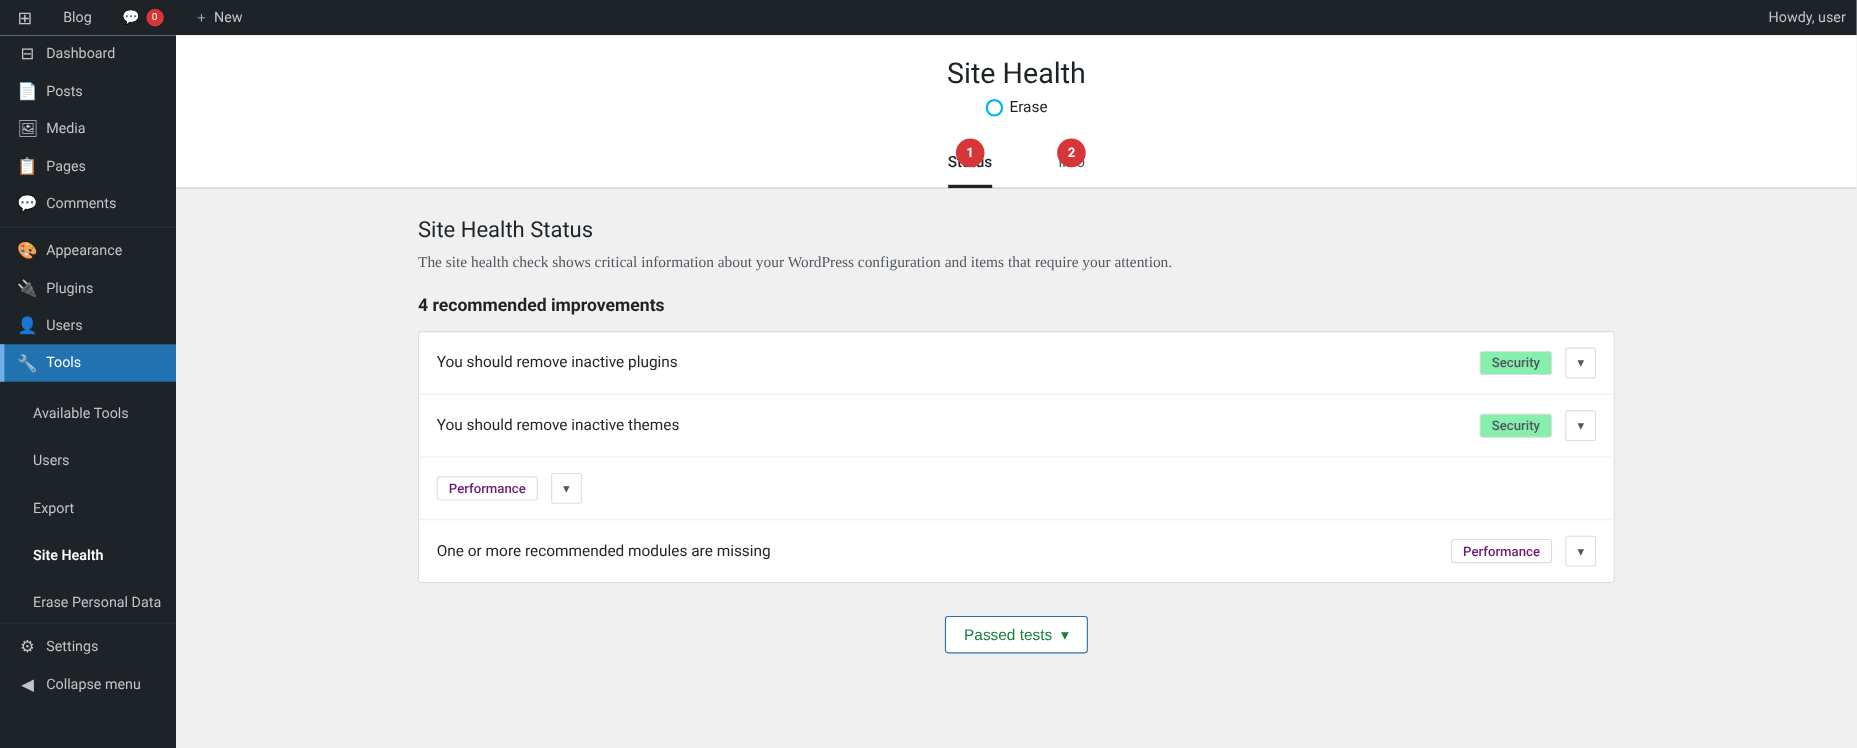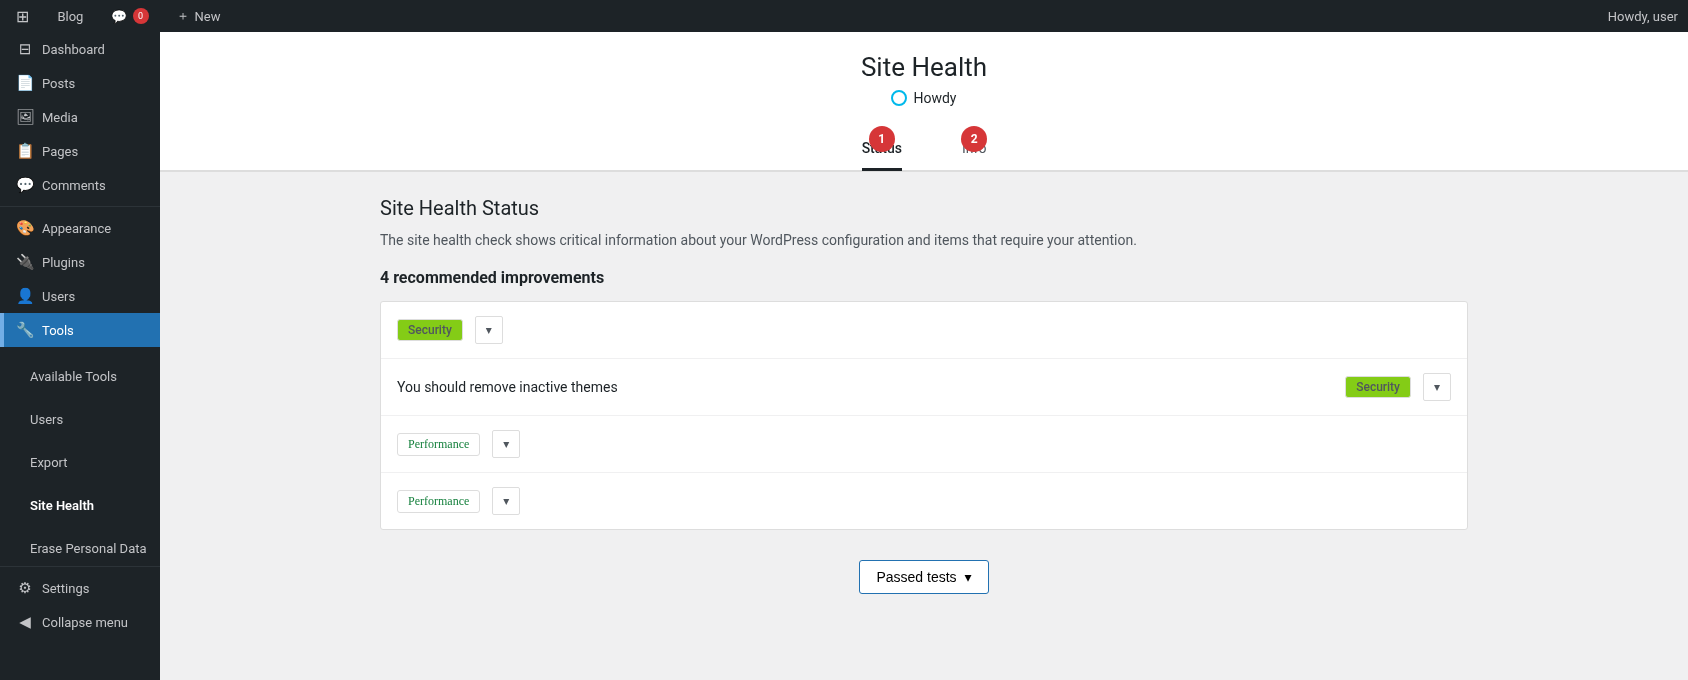--- a/index.html
+++ b/index.html
@@ -361,7 +361,7 @@
       <h1 class="page-title">Site Health</h1>
       <div class="status-indicator">
         <div class="status-circle"></div>
-        <span class="status-text">Howdy</span>
+        <span class="status-text">Erase</span>
       </div>
 
       <div class="tabs-bar">

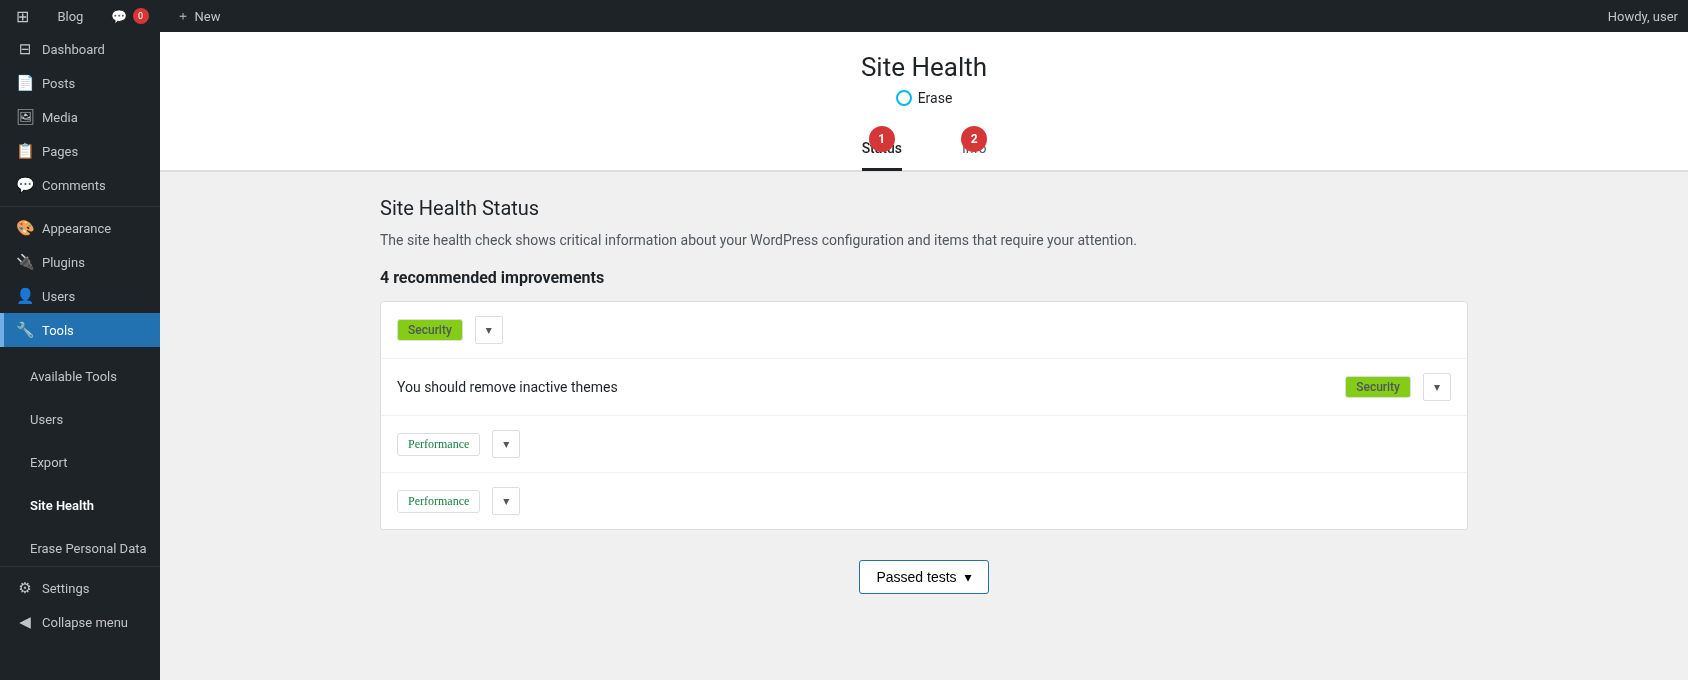--- a/index.html
+++ b/index.html
@@ -186,6 +186,7 @@
       color: #50575e;
       font-size: 14px;
       margin-bottom: 20px;
+      font-family: Liberation Serif, serif;
     }
     .improvements-heading {
       font-size: 16px;

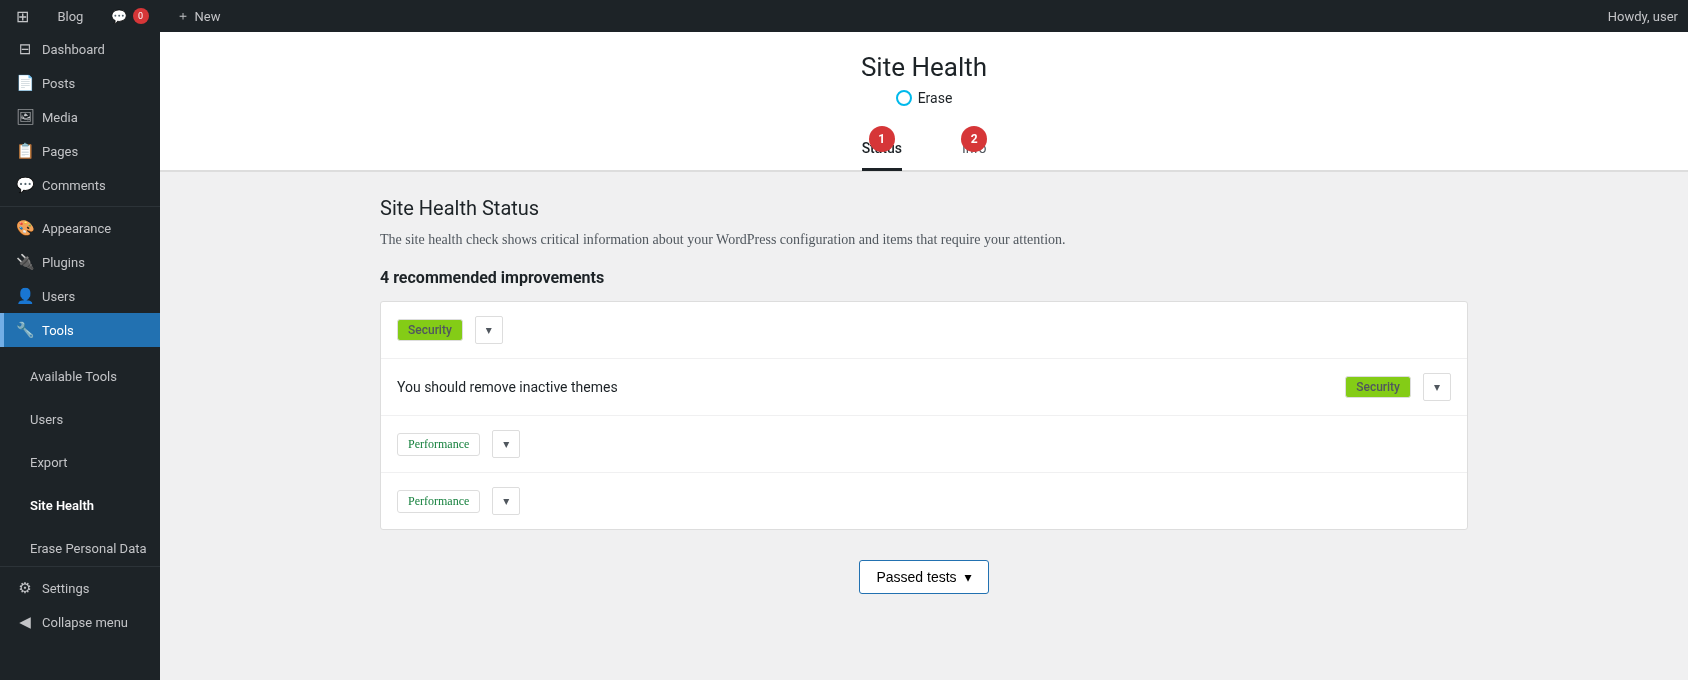--- a/index.html
+++ b/index.html
@@ -391,6 +391,7 @@
       <div class="accordion">
 
         <div class="accordion-item">
+          <span class="accordion-label">You should remove inactive plugins</span>
           <span class="badge badge-security">Security</span>
           <button class="chevron-btn">▾</button>
         </div>

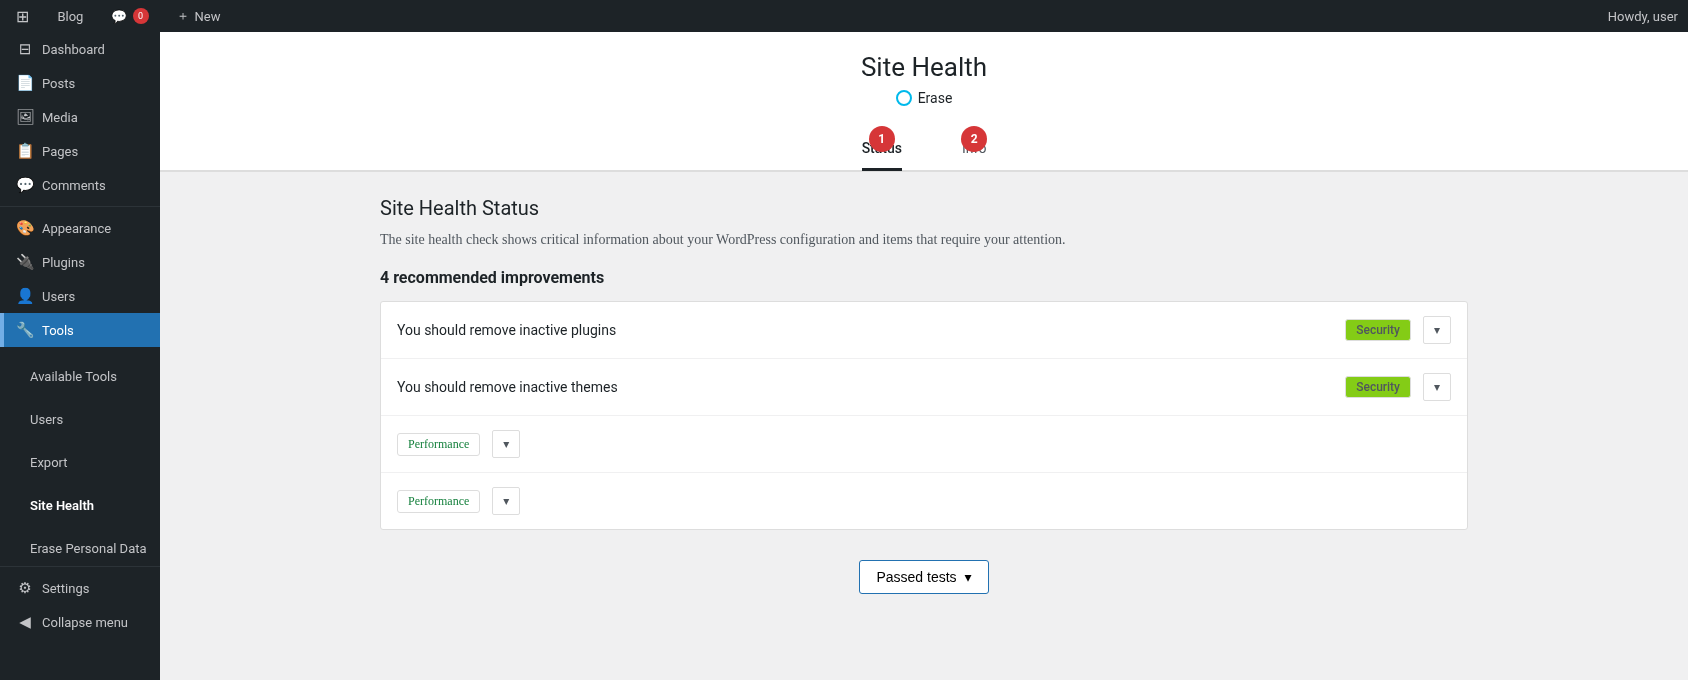--- a/index.html
+++ b/index.html
@@ -222,7 +222,7 @@
       font-weight: 500;
     }
     .badge-security {
-      background: #84cc16;
+      background: #86efac;
       border: 1px solid #ddd;
       color: #50575e;
     }

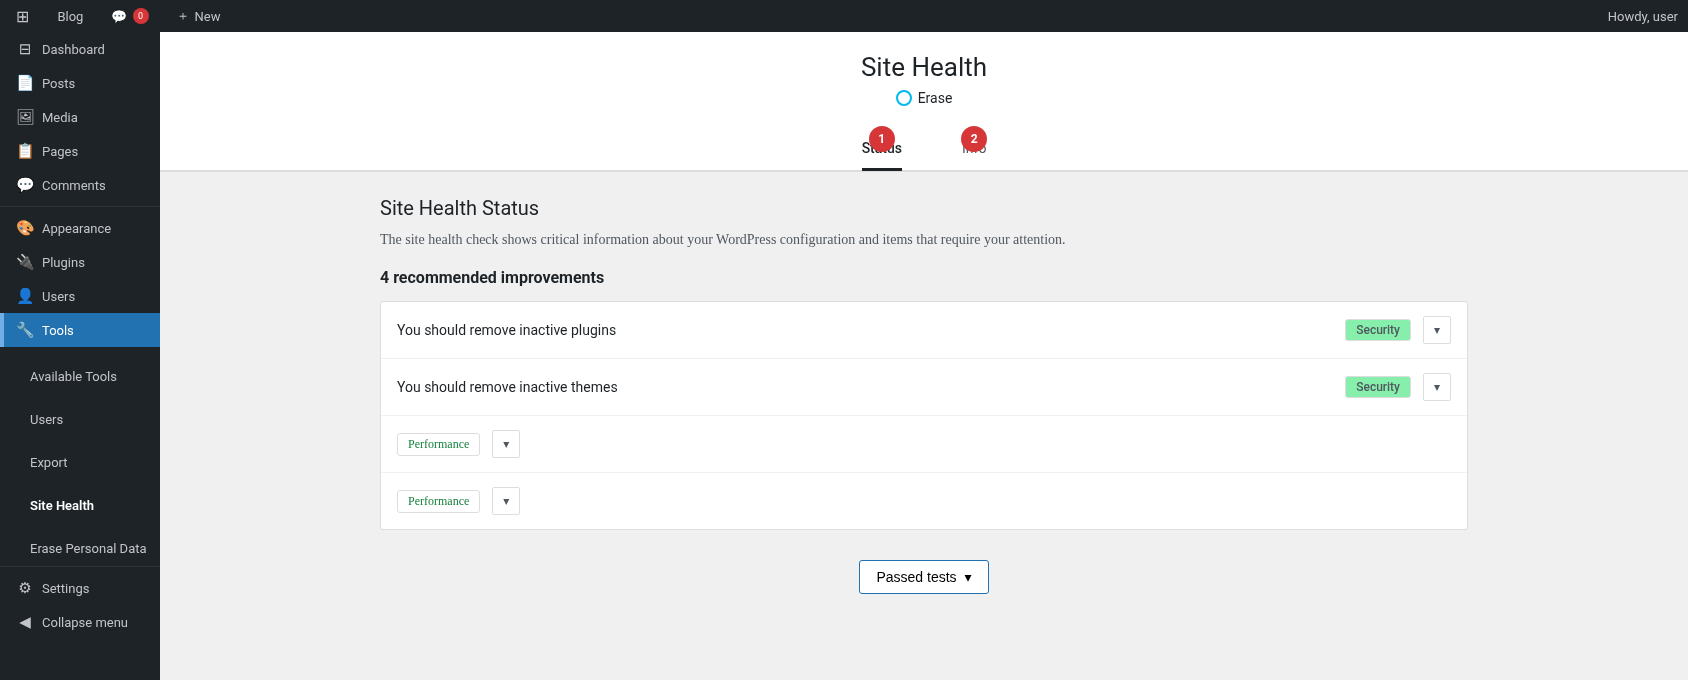--- a/index.html
+++ b/index.html
@@ -229,8 +229,7 @@
     .badge-performance {
       background: #fff;
       border: 1px solid #ddd;
-      color: #15803d;
-      font-family: Liberation Serif, serif;
+      color: #701a75;
     }
     .chevron-btn {
       width: 28px;

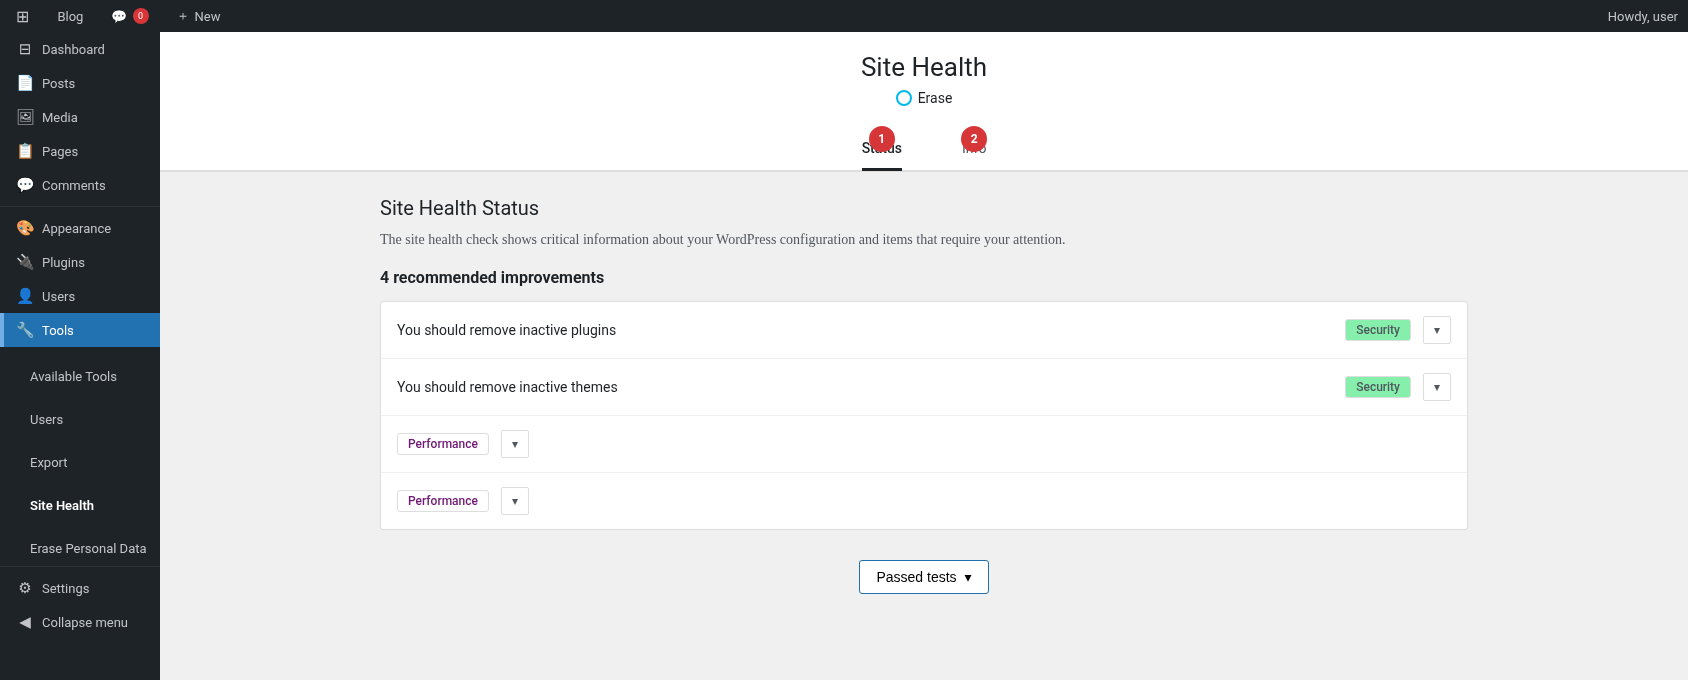--- a/index.html
+++ b/index.html
@@ -407,6 +407,7 @@
         </div>
 
         <div class="accordion-item">
+          <span class="accordion-label">One or more recommended modules are missing</span>
           <span class="badge badge-performance">Performance</span>
           <button class="chevron-btn">▾</button>
         </div>

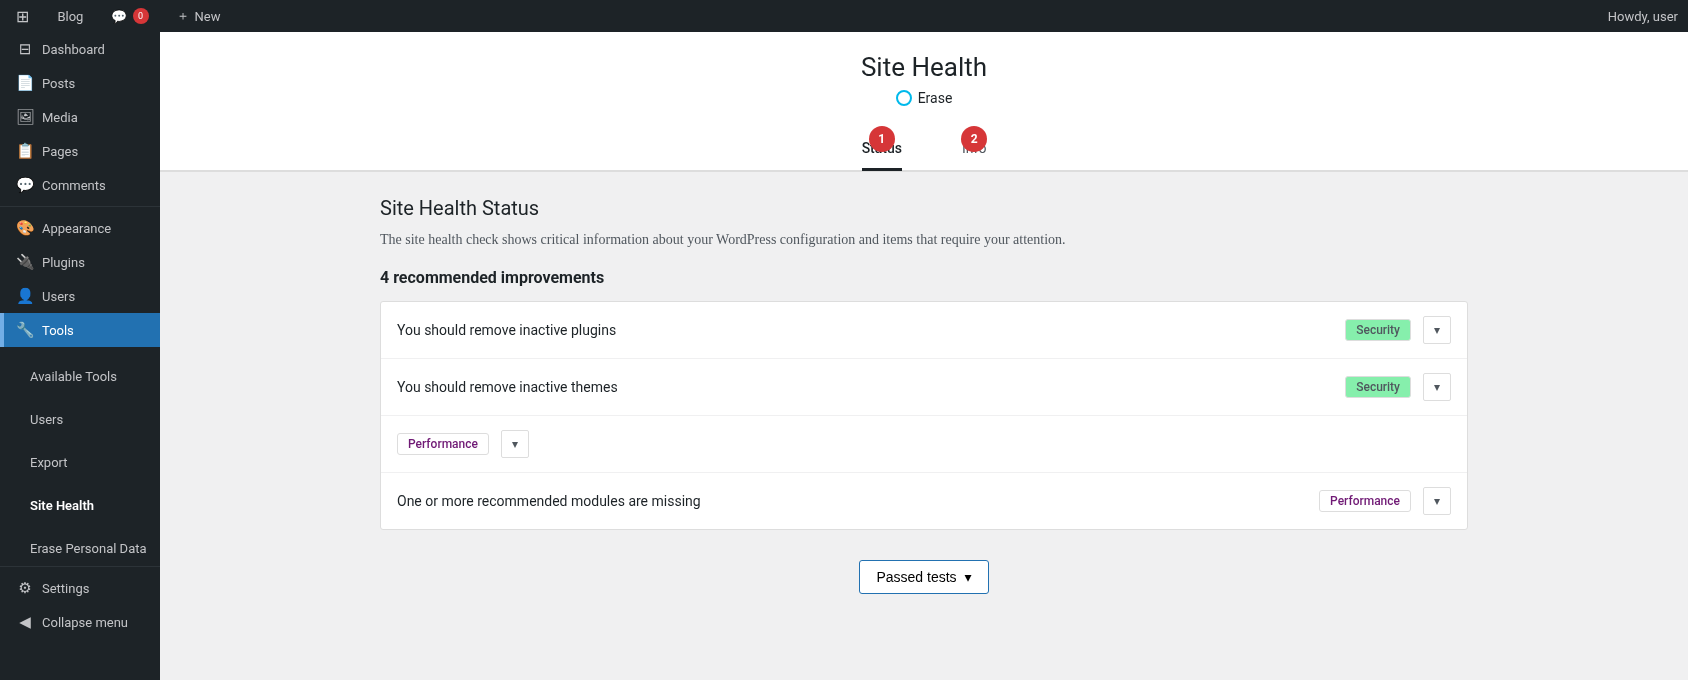--- a/index.html
+++ b/index.html
@@ -254,7 +254,7 @@
     .passed-tests-btn {
       background: #fff;
       border: 1px solid #2271b1;
-      color: #000000;
+      color: #15803d;
       padding: 8px 16px;
       border-radius: 3px;
       cursor: pointer;

